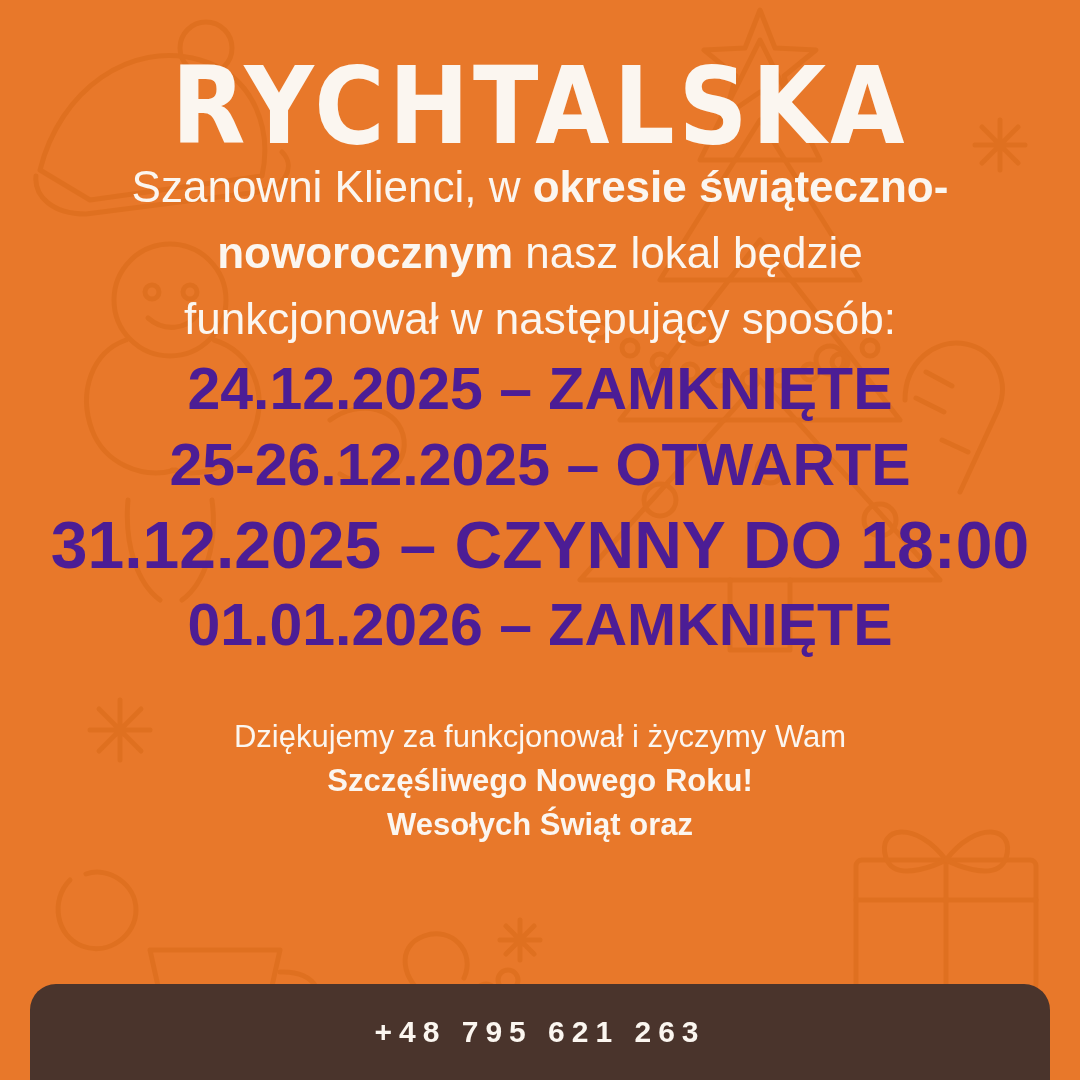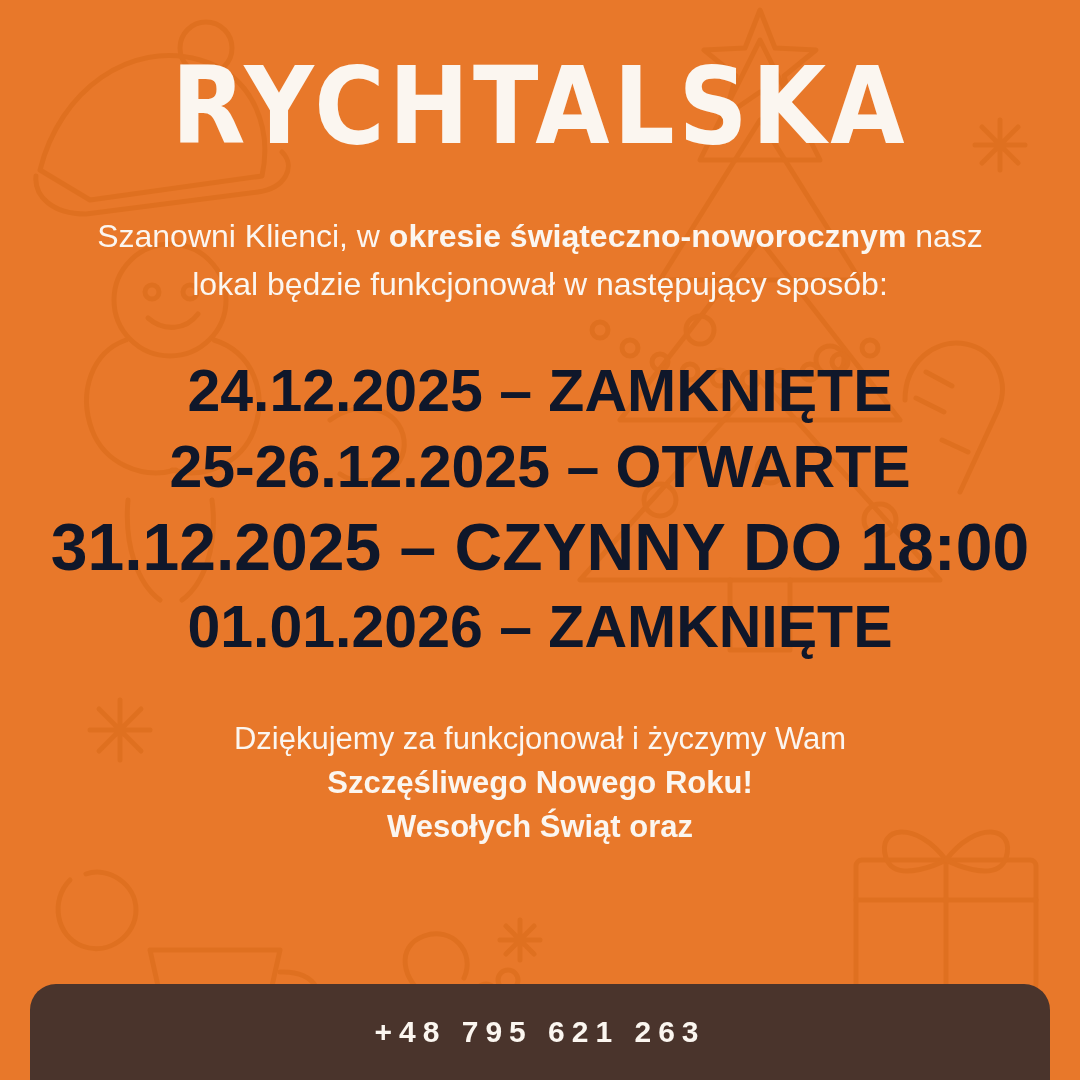--- a/index.html
+++ b/index.html
@@ -49,11 +49,10 @@
     text-shadow: 0 0 0 rgba(0,0,0,0);
   }
   .intro {
-    margin-top: 58px;
     width: 900px;
     text-align: center;
     color: #FBF6F0;
-    font-size: 32px;
+    font-size: 44px;
     line-height: 1.5;
     font-weight: normal;
   }

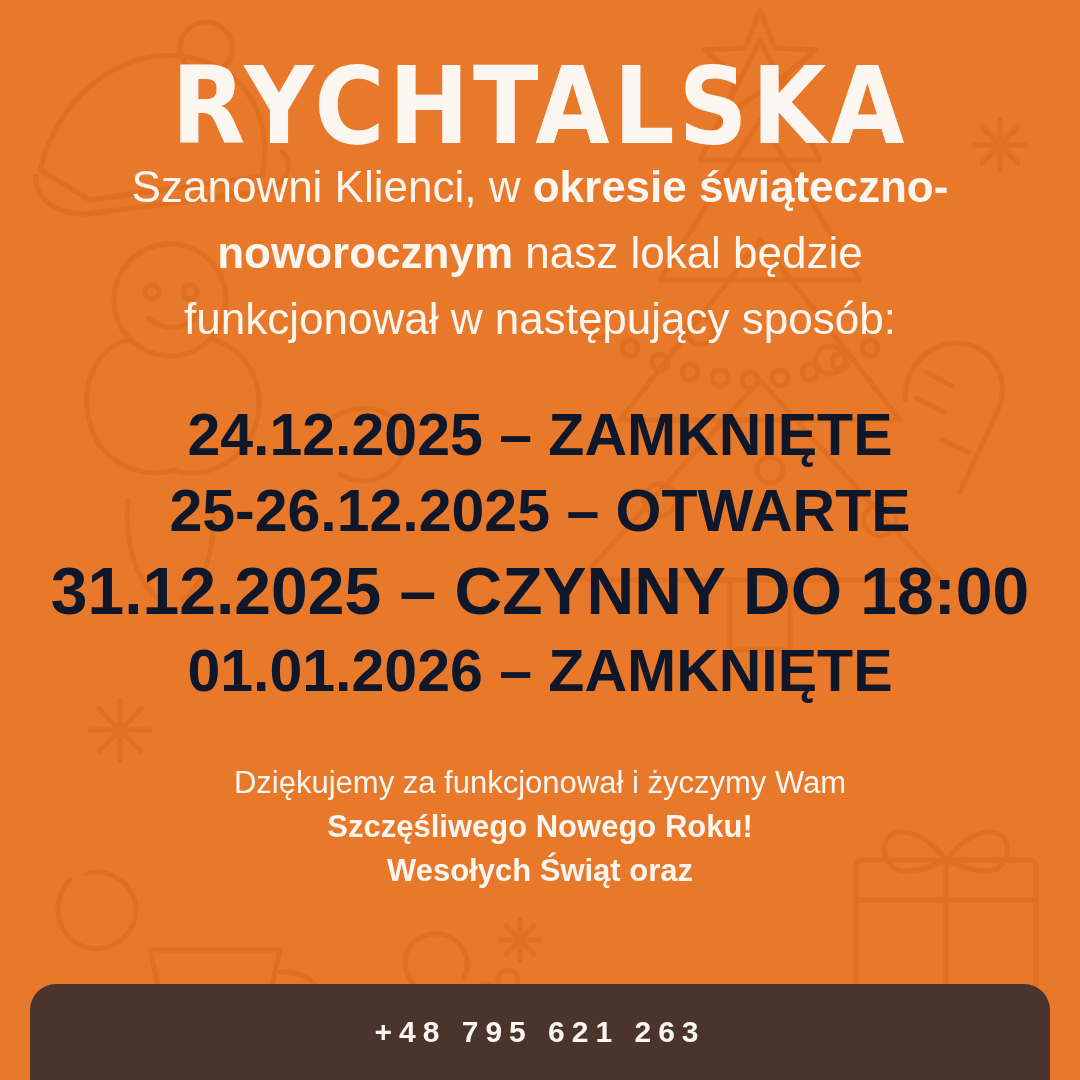--- a/index.html
+++ b/index.html
@@ -60,10 +60,9 @@
     font-weight: bold;
   }
   .hours {
-    margin-top: 46px;
     width: 1040px;
     text-align: center;
-    color: #0f172a;
+    color: #4c1d95;
     font-weight: bold;
     line-height: 1.28;
   }

